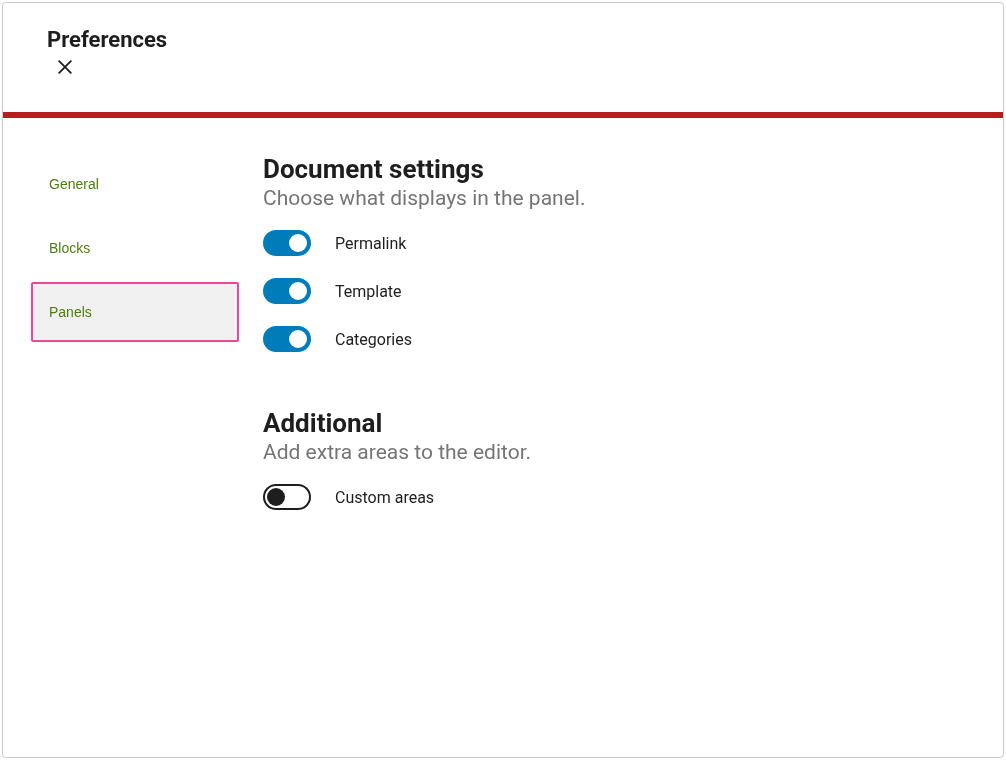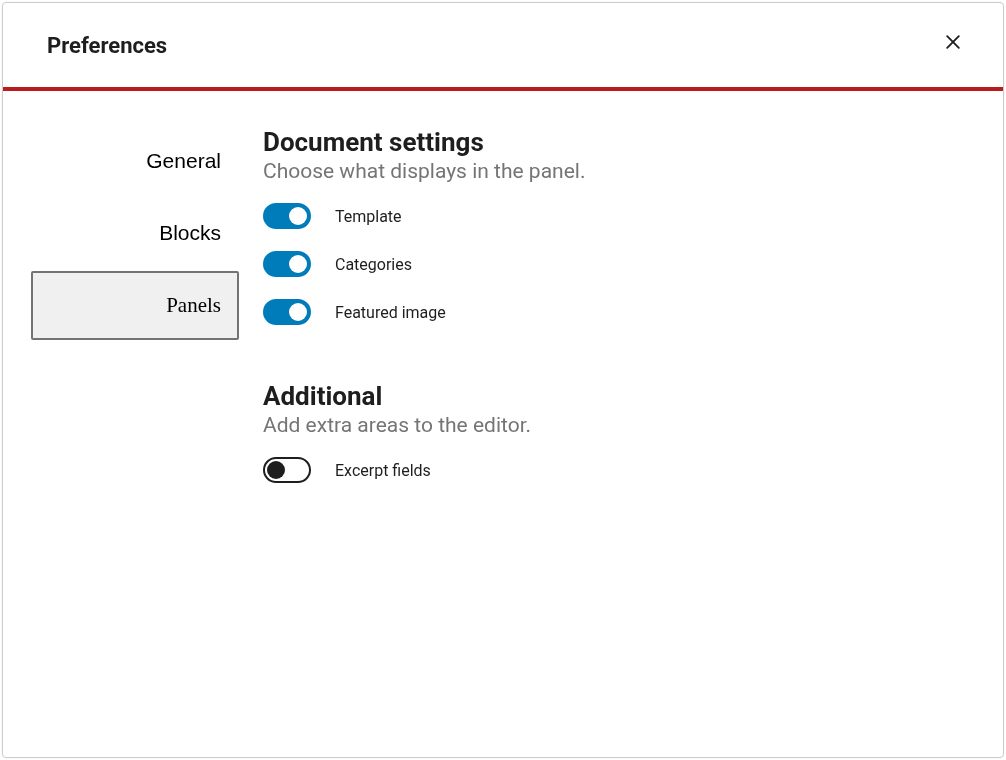--- a/index.html
+++ b/index.html
@@ -23,10 +23,10 @@
     }
     .modal-header {
       display: flex;
-      align-items: center;
       justify-content: space-between;
       padding: 24px 32px 24px 44px;
-      border-bottom: 4px solid #b91c1c;
+      border-bottom: 6px solid #b91c1c;
+      flex-direction: column;
     }
     .modal-title {
       font-size: 22px;

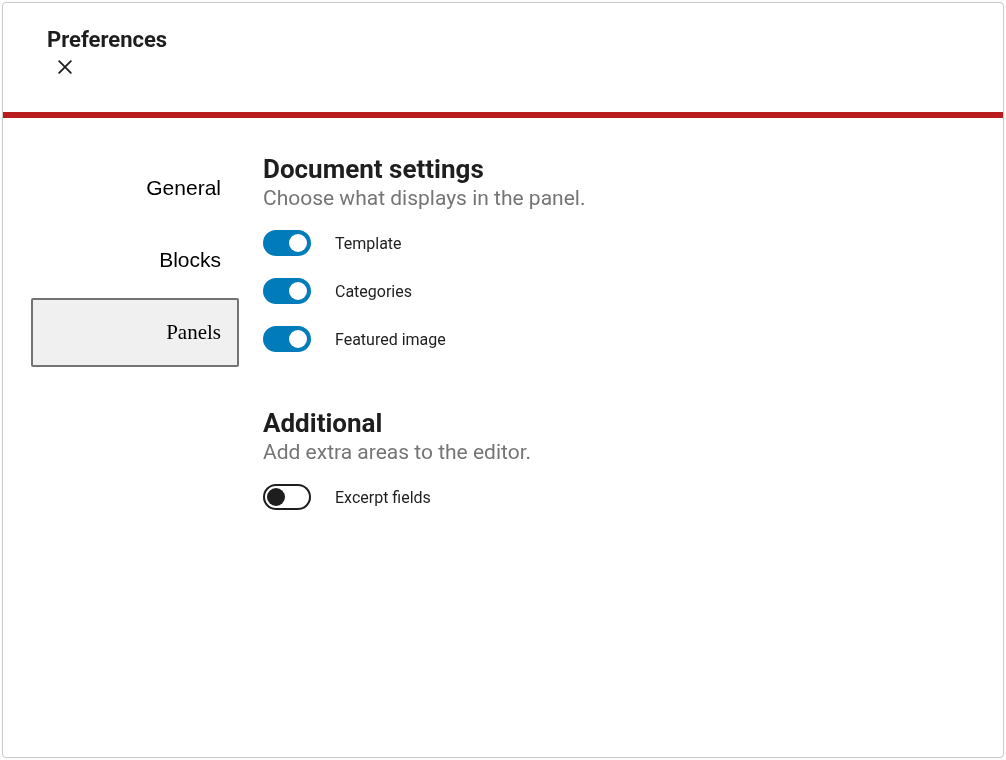--- a/index.html
+++ b/index.html
@@ -57,12 +57,12 @@
     .sidebar-item {
       width: 208px;
       padding: 20px 16px;
-      font-size: 21px;
-      color: #000000;
+      font-size: 14px;
+      color: #4d7c0f;
       cursor: pointer;
       border: 2px solid transparent;
       background: transparent;
-      text-align: right;
+      text-align: left;
       border-radius: 2px;
       margin-bottom: 4px;
     }

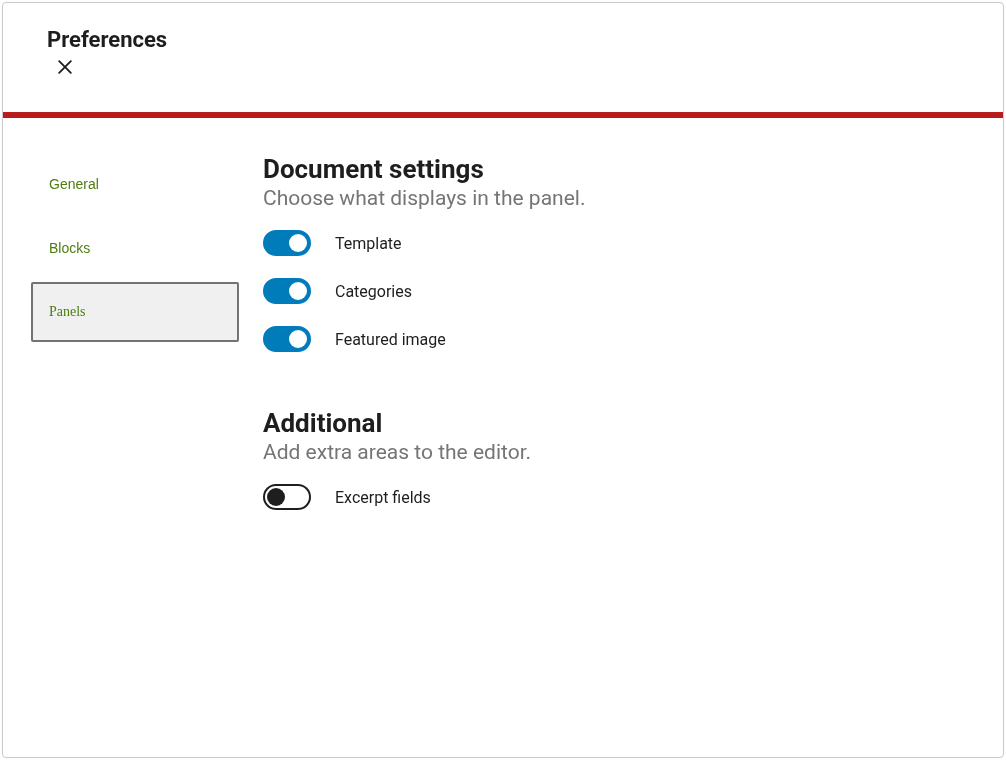--- a/index.html
+++ b/index.html
@@ -164,6 +164,12 @@
           <div class="toggle on">
               <div class="toggle-knob"></div>
             </div>
+          <span class="toggle-label">Permalink</span>
+        </div>
+        <div class="toggle-row">
+          <div class="toggle on">
+              <div class="toggle-knob"></div>
+            </div>
           <span class="toggle-label">Template</span>
         </div>
         <div class="toggle-row">

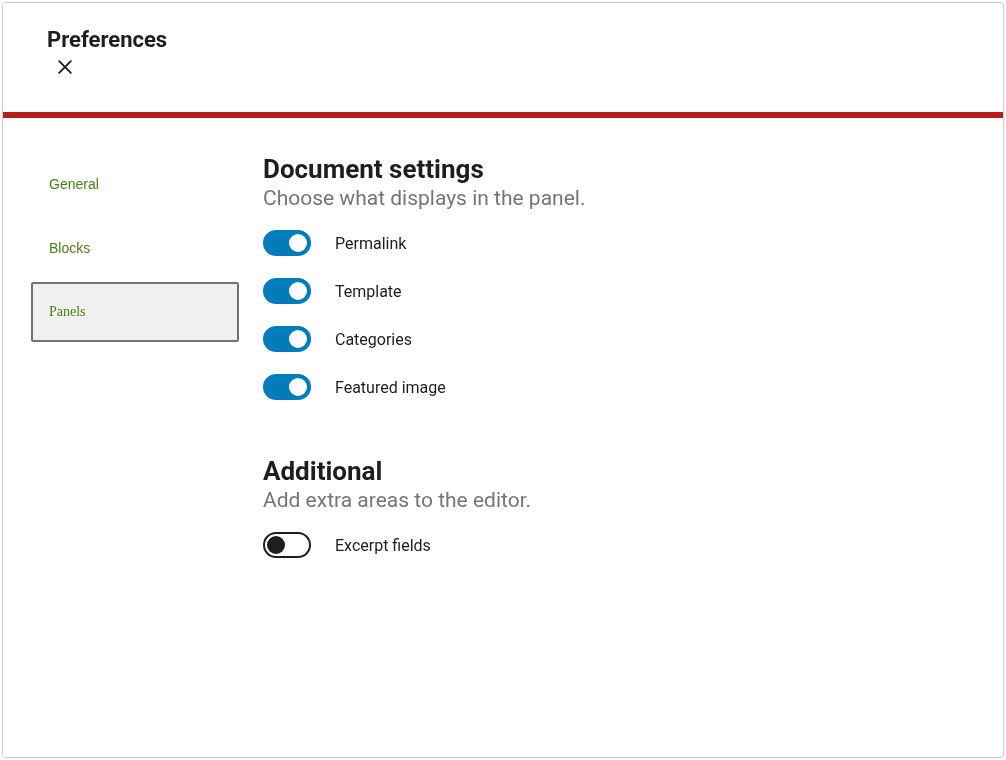--- a/index.html
+++ b/index.html
@@ -68,8 +68,7 @@
     }
     .sidebar-item.active {
       background: #f0f0f0;
-      border: 2px solid #737373;
-      font-family: Liberation Serif, serif;
+      border: 2px solid #ec4899;
     }
     .content {
       flex: 1;

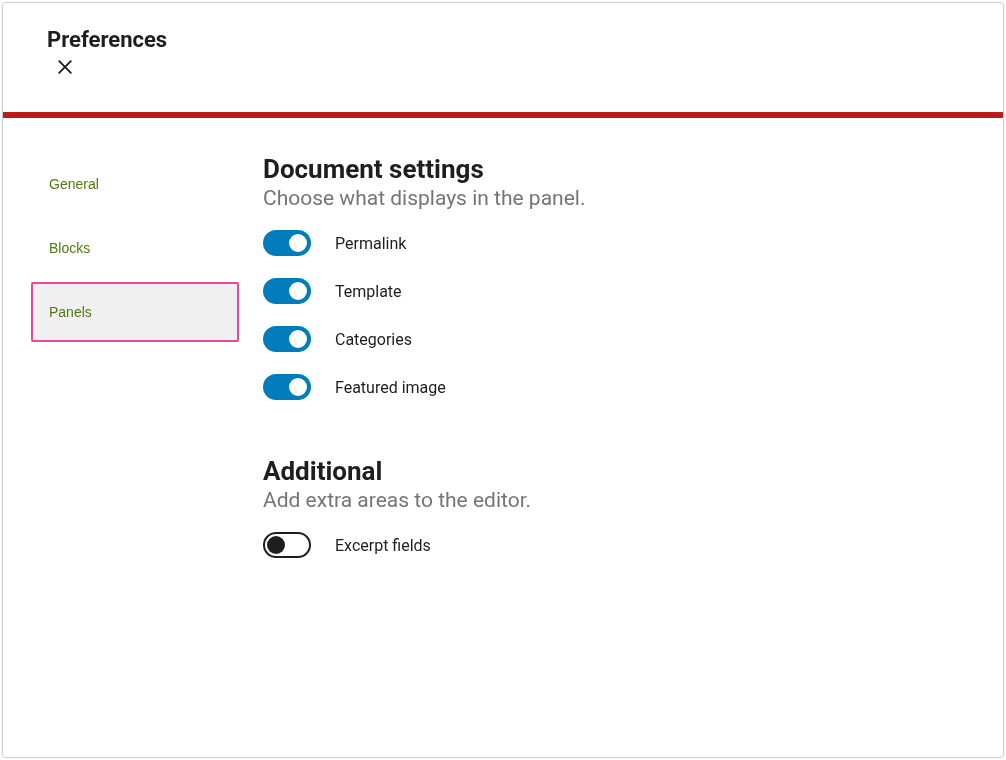--- a/index.html
+++ b/index.html
@@ -177,12 +177,6 @@
             </div>
           <span class="toggle-label">Categories</span>
         </div>
-        <div class="toggle-row">
-          <div class="toggle on">
-              <div class="toggle-knob"></div>
-            </div>
-          <span class="toggle-label">Featured image</span>
-        </div>
       </div>
 
       <div class="section">

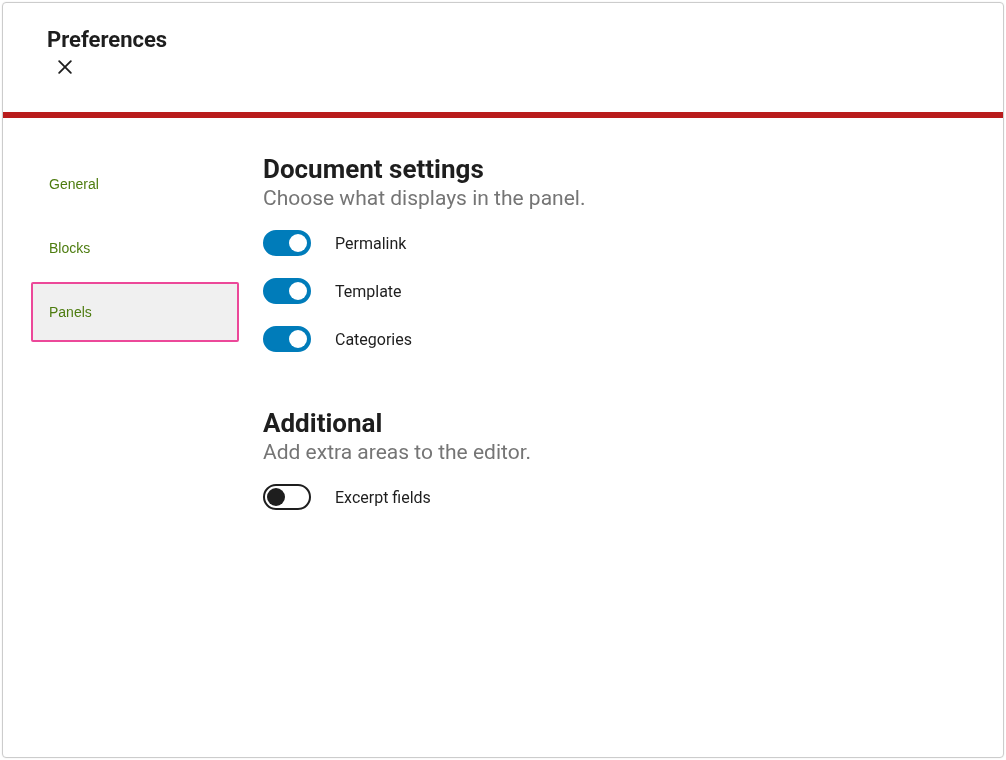--- a/index.html
+++ b/index.html
@@ -187,7 +187,7 @@
           <div class="toggle off">
               <div class="toggle-knob"></div>
             </div>
-          <span class="toggle-label">Excerpt fields</span>
+          <span class="toggle-label">Custom areas</span>
         </div>
       </div>
 

